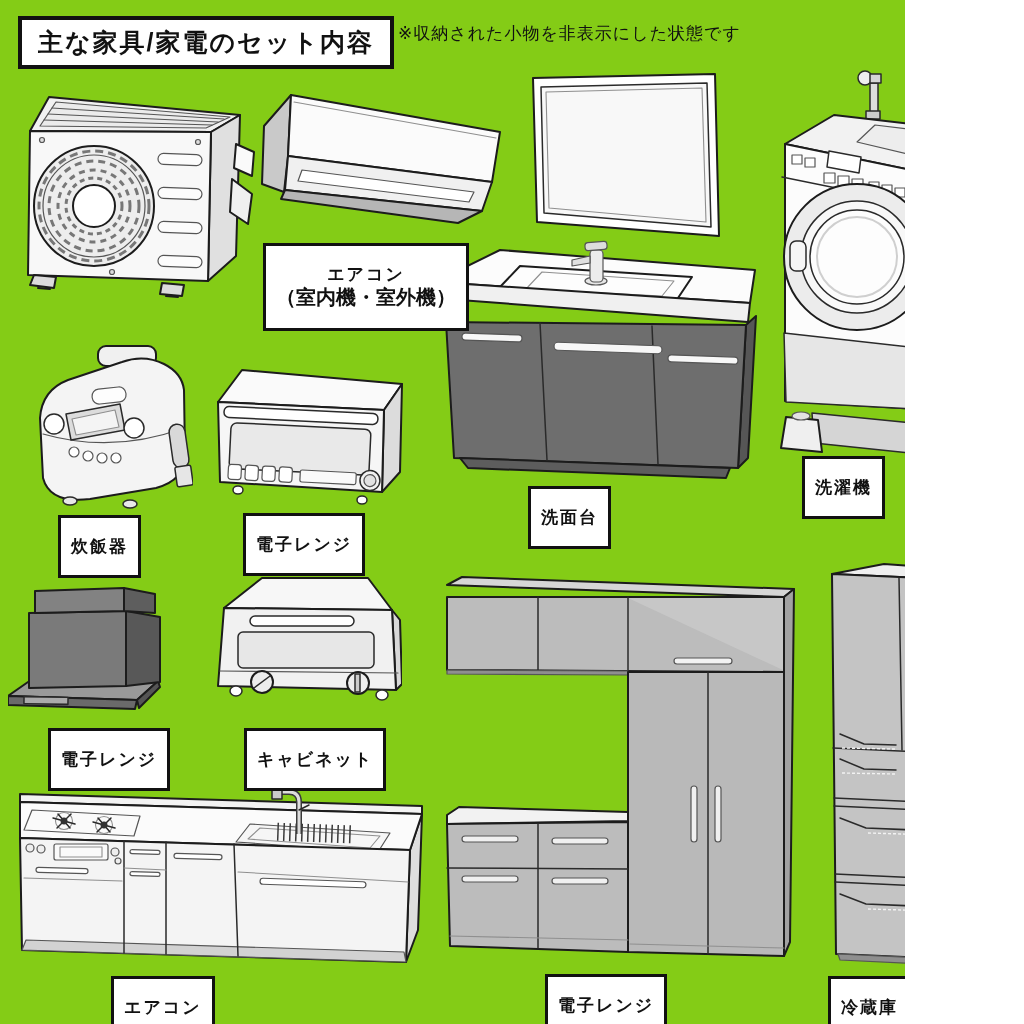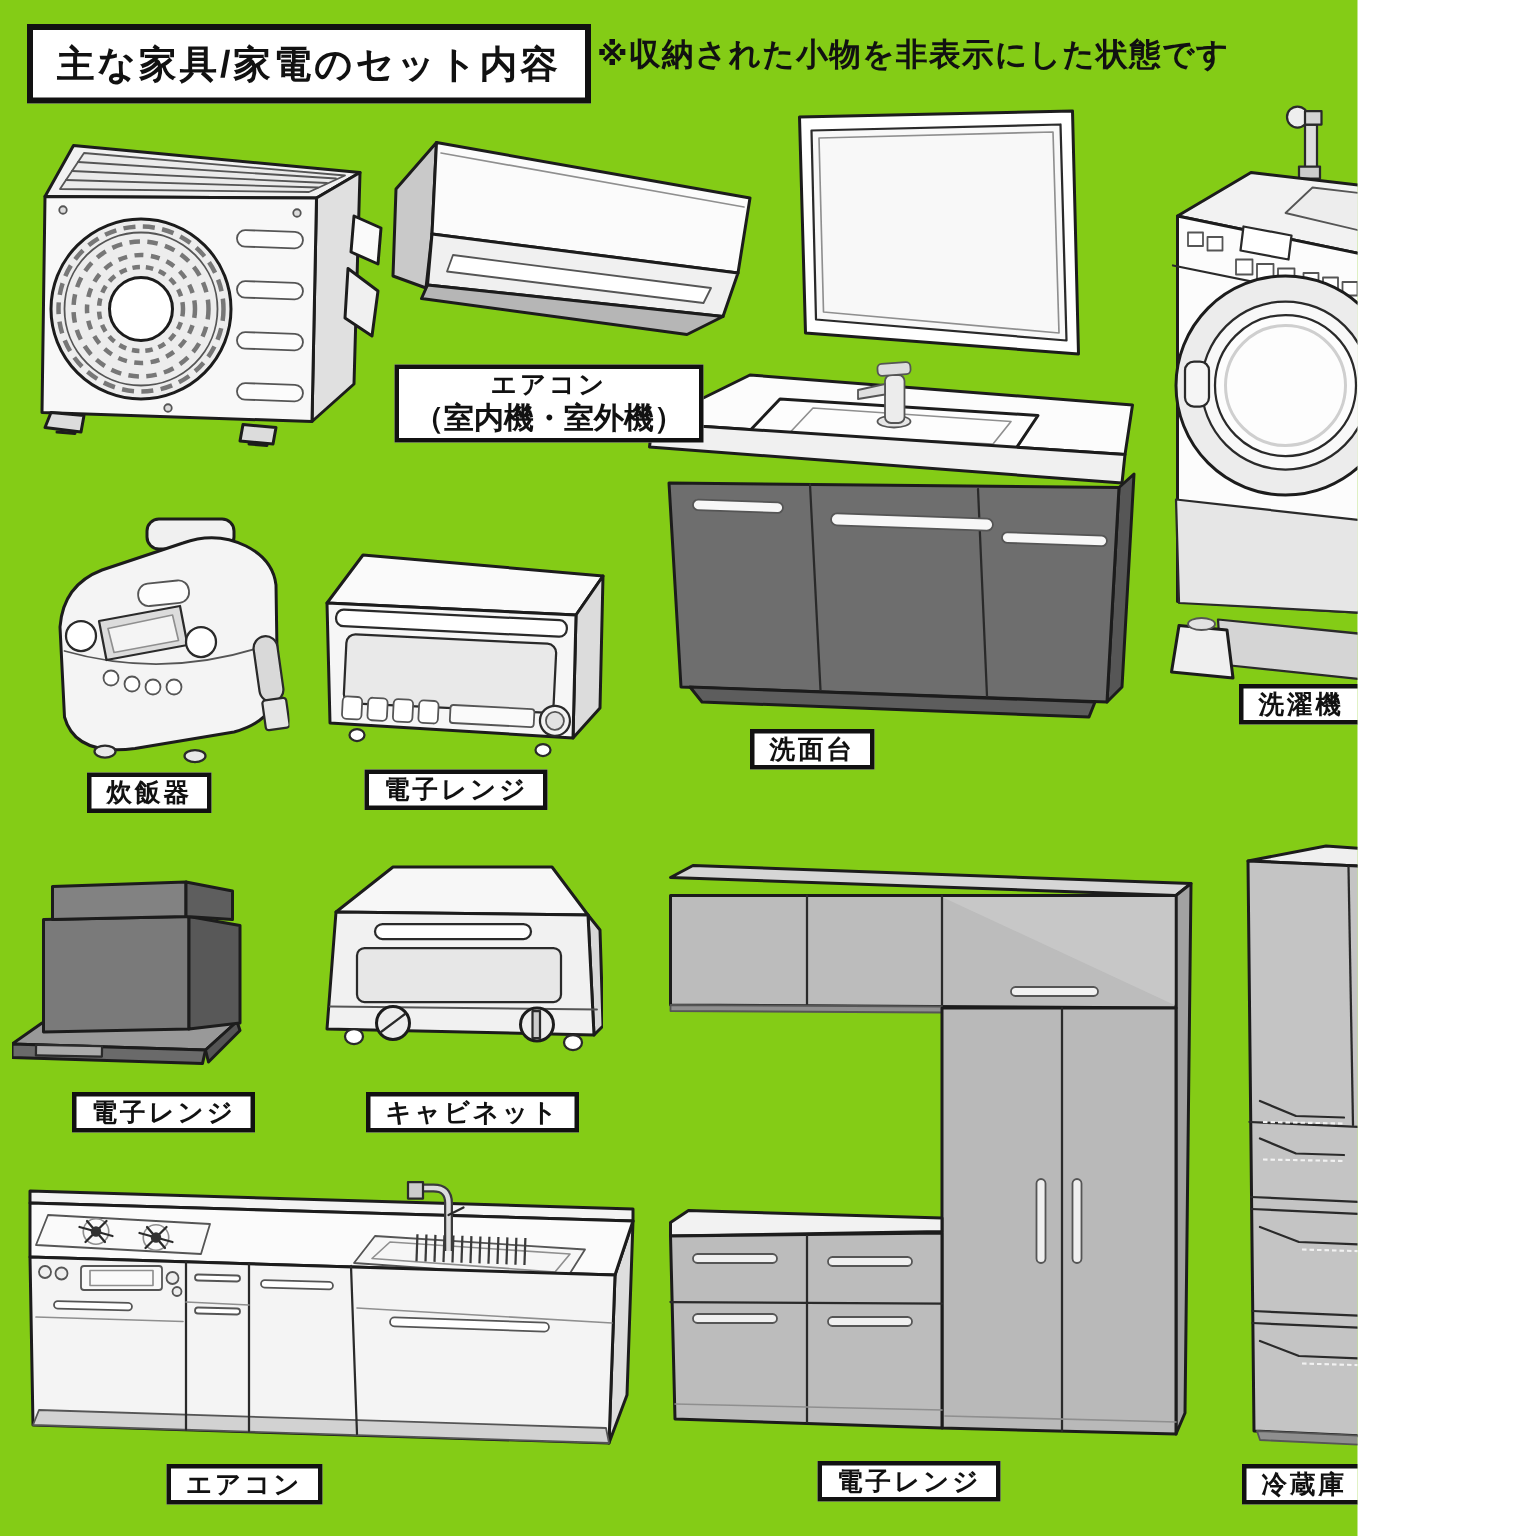--- a/index.html
+++ b/index.html
@@ -7,7 +7,7 @@
           font-family:"Liberation Sans","DejaVu Sans",sans-serif;color:#111;}
   .title-box{position:absolute;left:18px;top:16px;border:4px solid #111;background:#fff;
              padding:6px 16px;font-size:25px;font-weight:bold;letter-spacing:2px;white-space:nowrap;}
-  .note{position:absolute;left:398px;top:22px;font-size:21px;font-weight:bold;letter-spacing:1px;white-space:nowrap;}
+  .note{position:absolute;left:398px;top:22px;font-size:17px;font-weight:normal;letter-spacing:1px;white-space:nowrap;}
   .item{position:absolute;}
   .item svg{display:block;width:100%;height:100%;}
   .tag{position:absolute;background:#fff;border:3px solid #111;padding:0 10px;

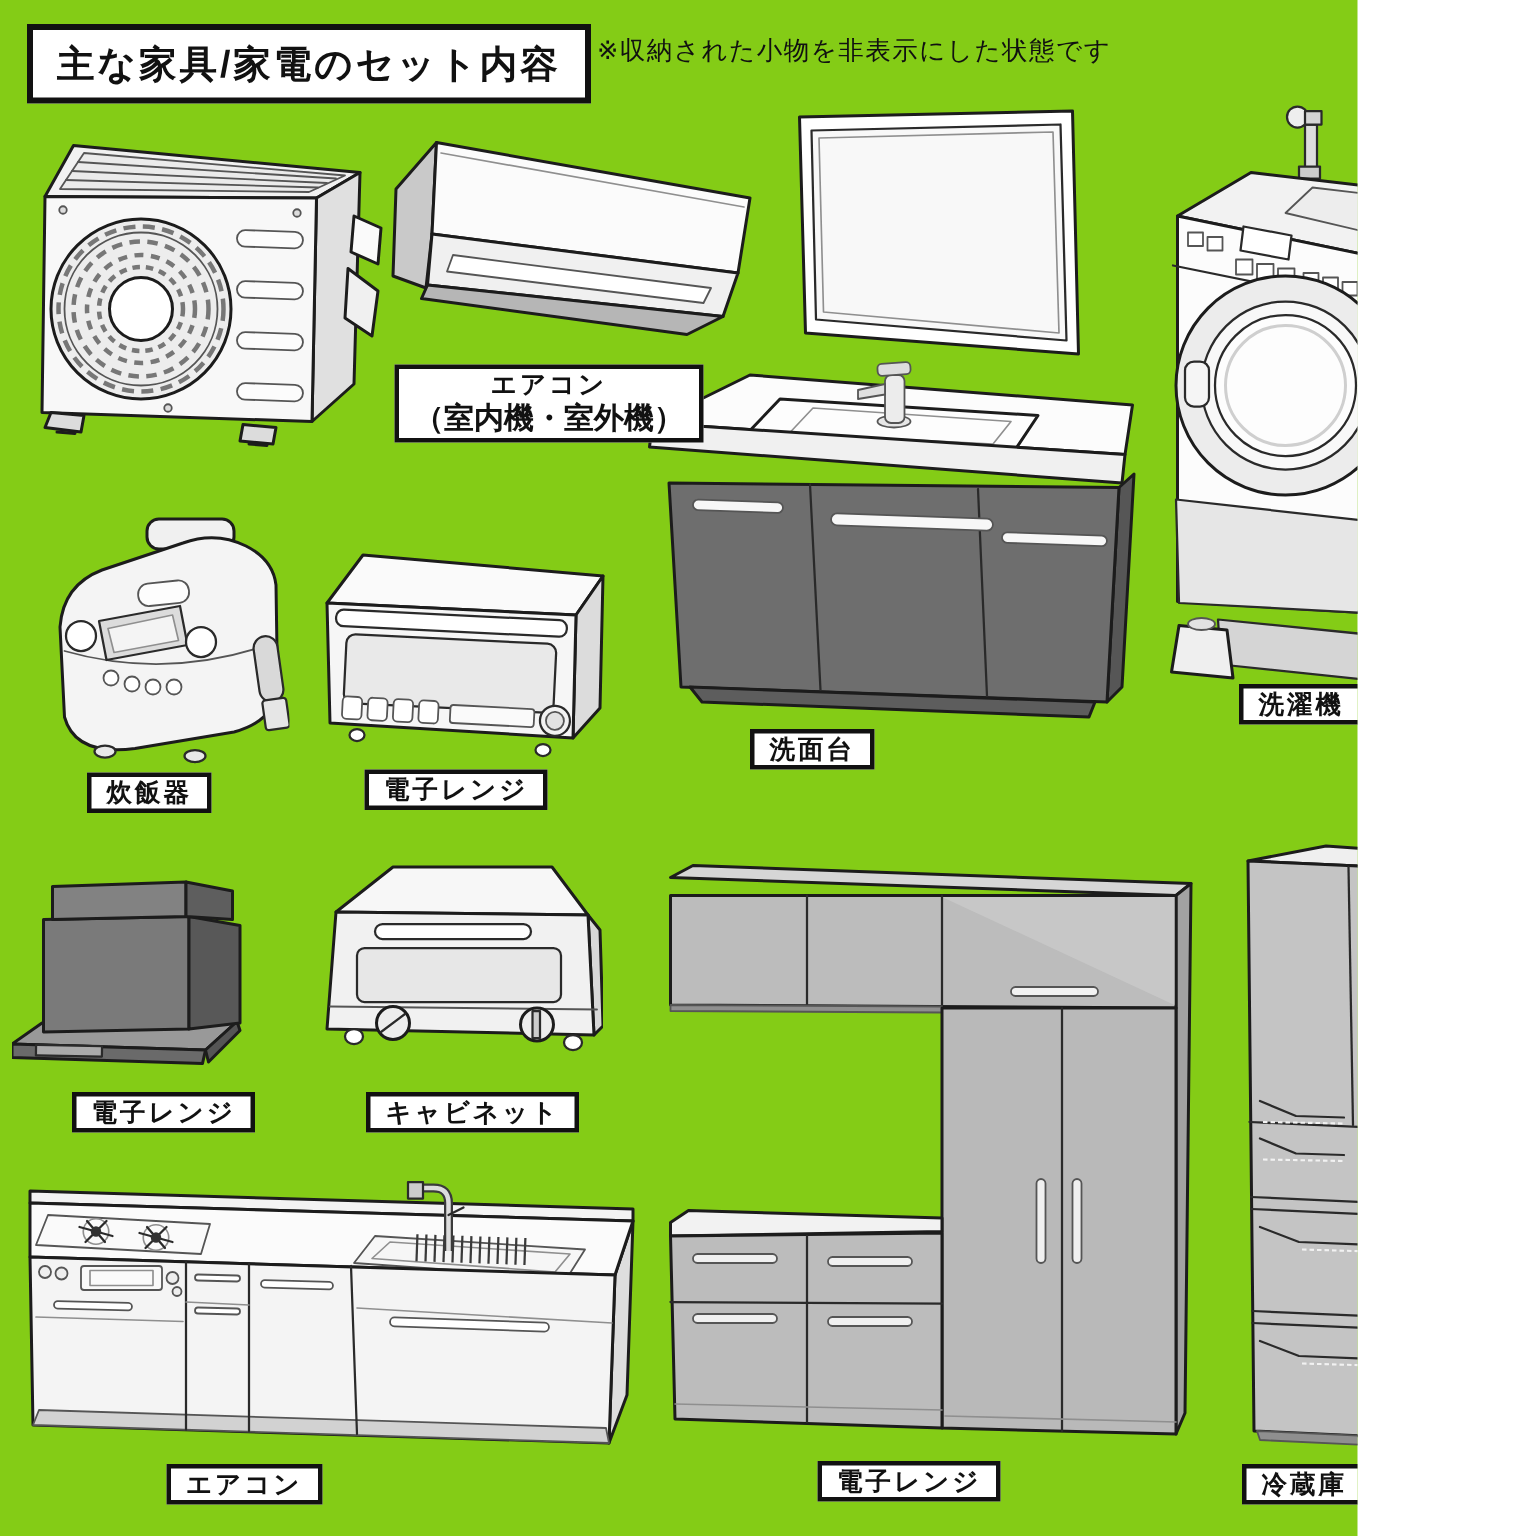--- a/index.html
+++ b/index.html
@@ -10,7 +10,7 @@
   .note{position:absolute;left:398px;top:22px;font-size:17px;font-weight:normal;letter-spacing:1px;white-space:nowrap;}
   .item{position:absolute;}
   .item svg{display:block;width:100%;height:100%;}
-  .tag{position:absolute;background:#fff;border:3px solid #111;padding:0 10px;
+  .tag{position:absolute;background:#fff;border:3px solid #111;padding:18px 10px;
        font-weight:bold;font-size:17px;letter-spacing:2px;white-space:nowrap;text-align:center;line-height:1.25;}
   .tag .l2{letter-spacing:0px;font-size:20px;}
   

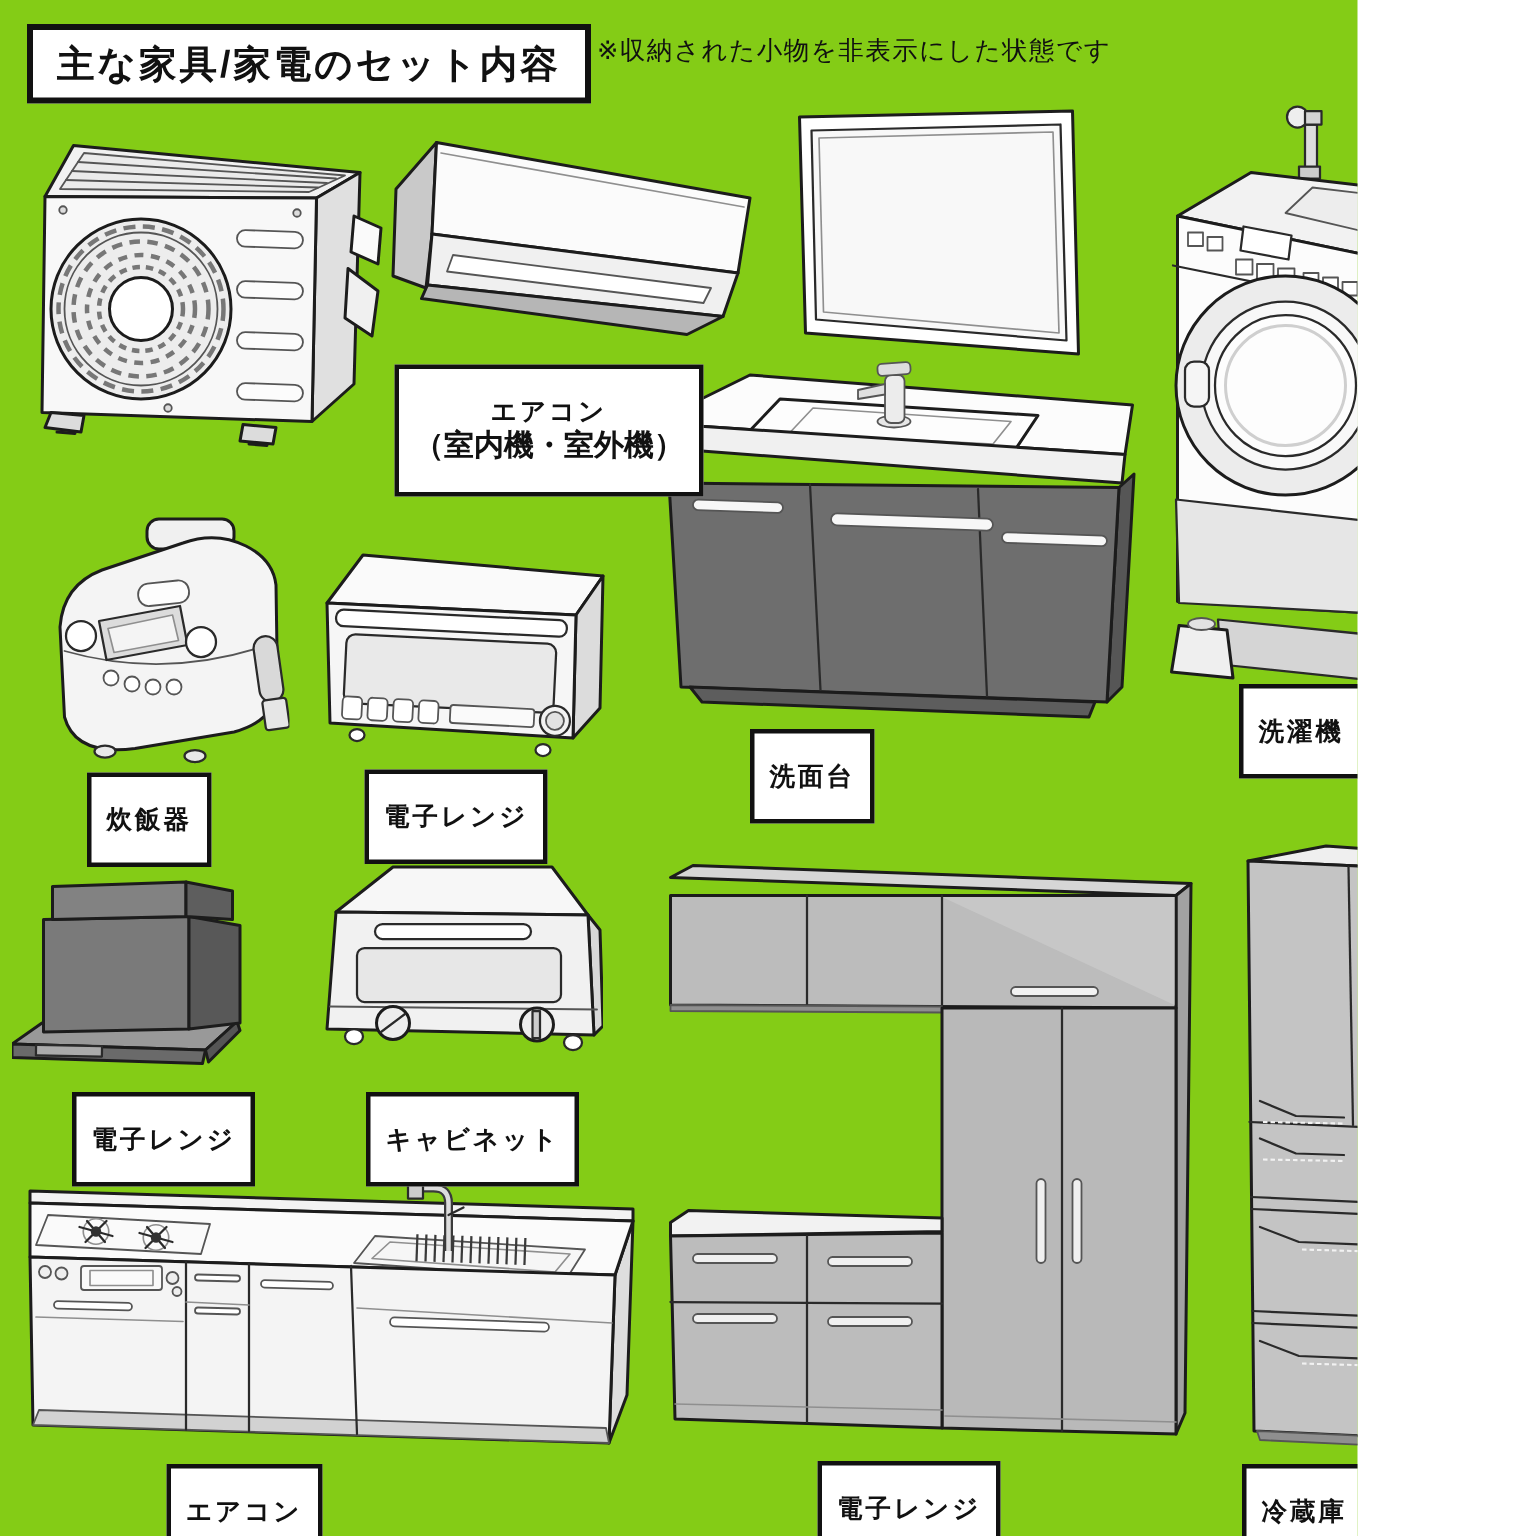--- a/index.html
+++ b/index.html
@@ -358,7 +358,7 @@
     <div class="l2">（室内機・室外機）</div>
   </div>
   <div class="tag" style="left:500px;top:486px">洗面台</div>
-  <div class="tag" style="left:826px;top:456px">洗濯機</div>
+  <div class="tag" style="left:802px;top:456px">洗濯機</div>
   <div class="tag" style="left:58px;top:515px">炊飯器</div>
   <div class="tag" style="left:243px;top:513px">電子レンジ</div>
   <div class="tag" style="left:48px;top:728px">電子レンジ</div>

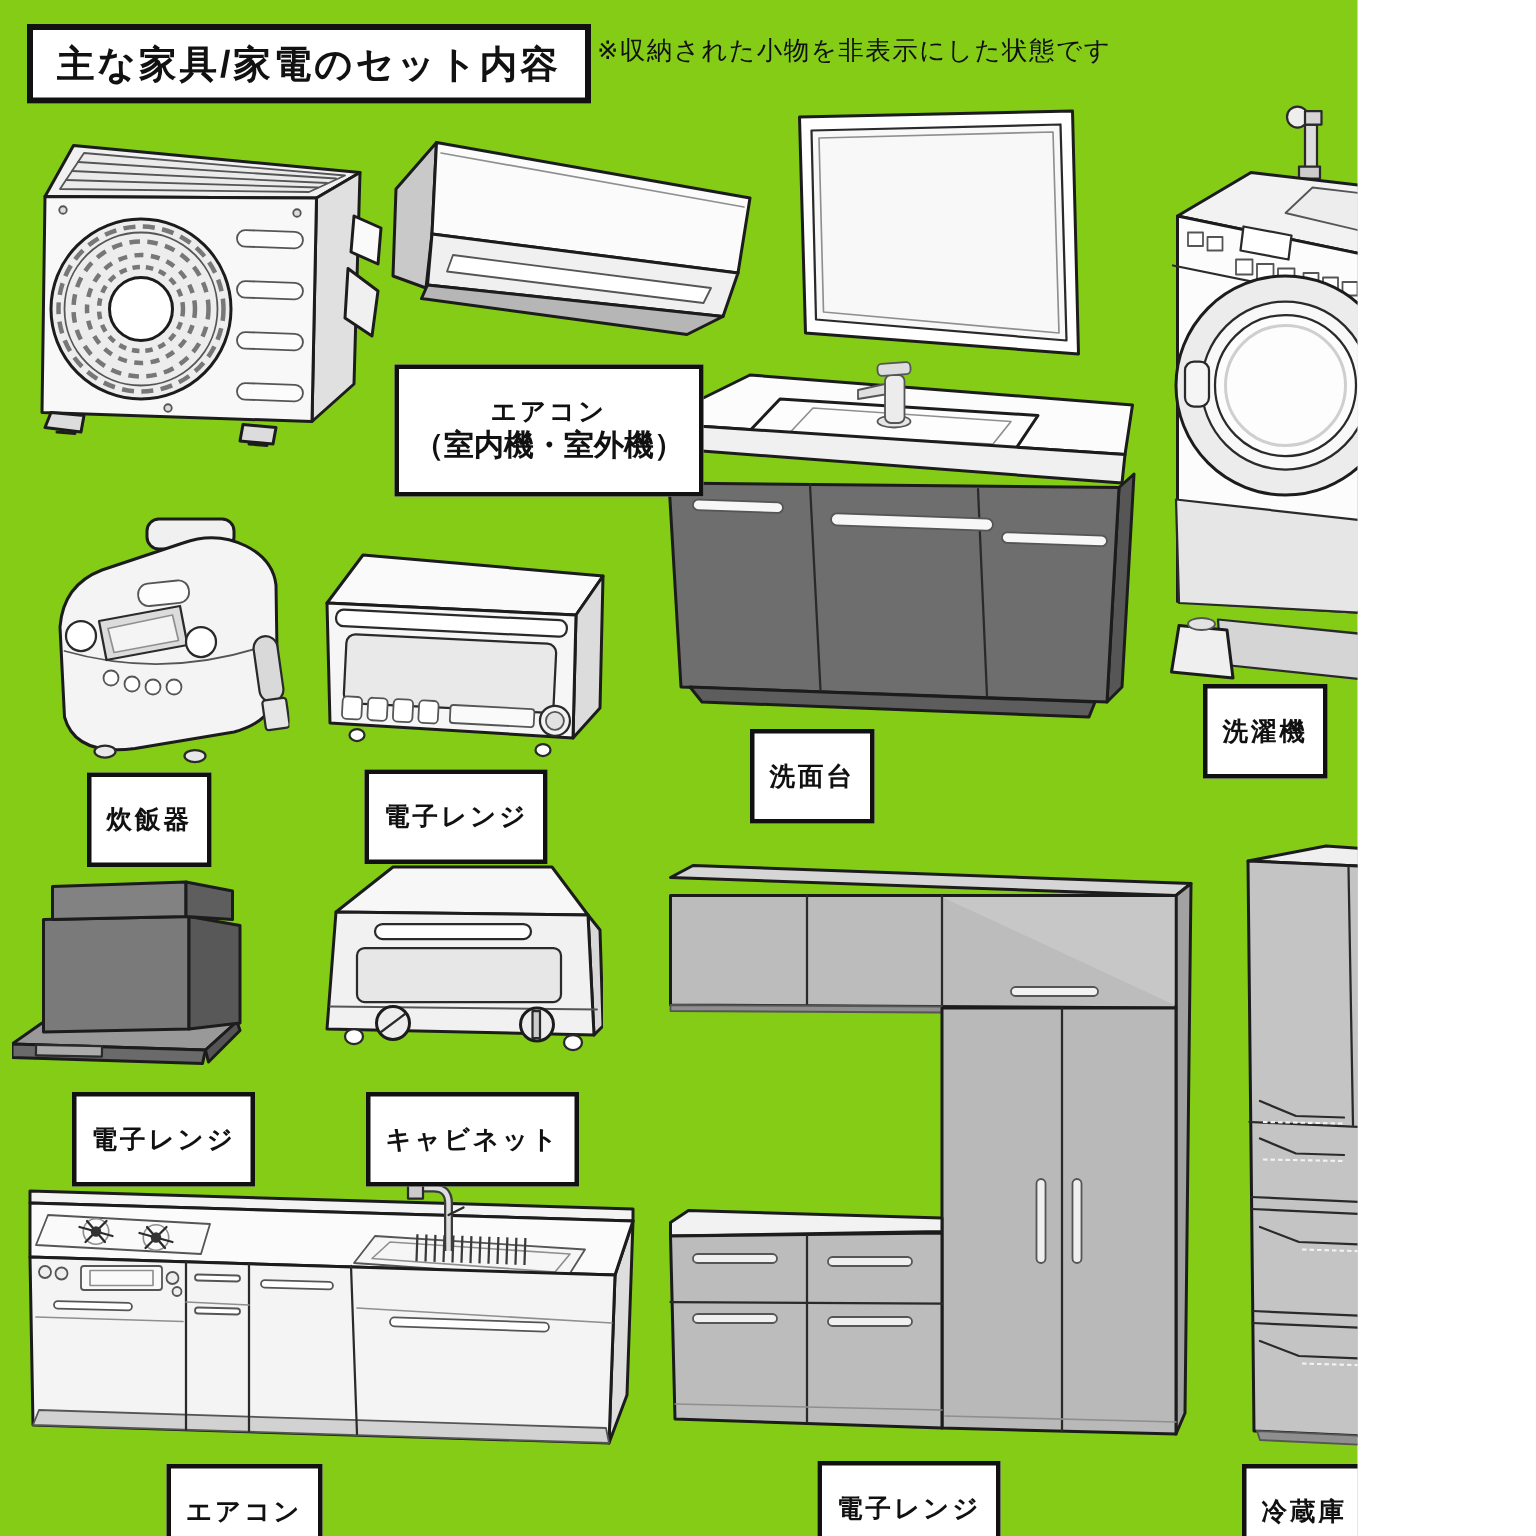--- a/index.html
+++ b/index.html
@@ -357,7 +357,7 @@
     <div class="l1">エアコン</div>
     <div class="l2">（室内機・室外機）</div>
   </div>
-  <div class="tag" style="left:500px;top:486px">洗面台</div>
+  <div class="tag" style="left:528px;top:486px">洗面台</div>
   <div class="tag" style="left:802px;top:456px">洗濯機</div>
   <div class="tag" style="left:58px;top:515px">炊飯器</div>
   <div class="tag" style="left:243px;top:513px">電子レンジ</div>

